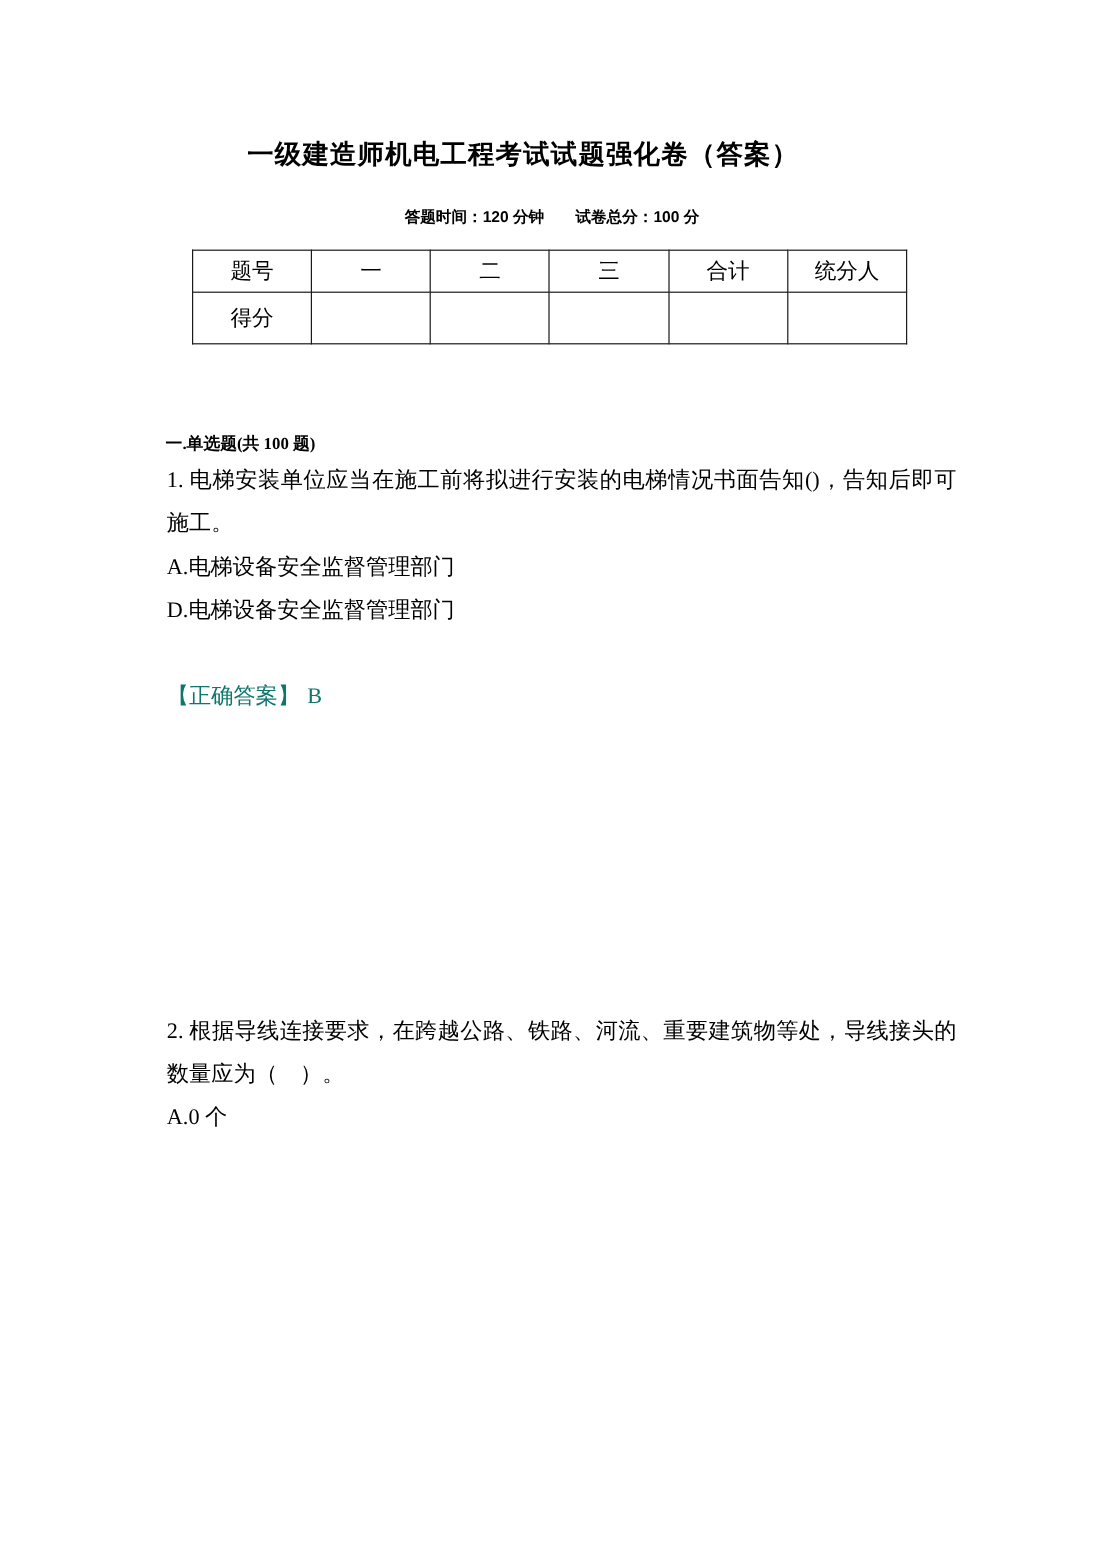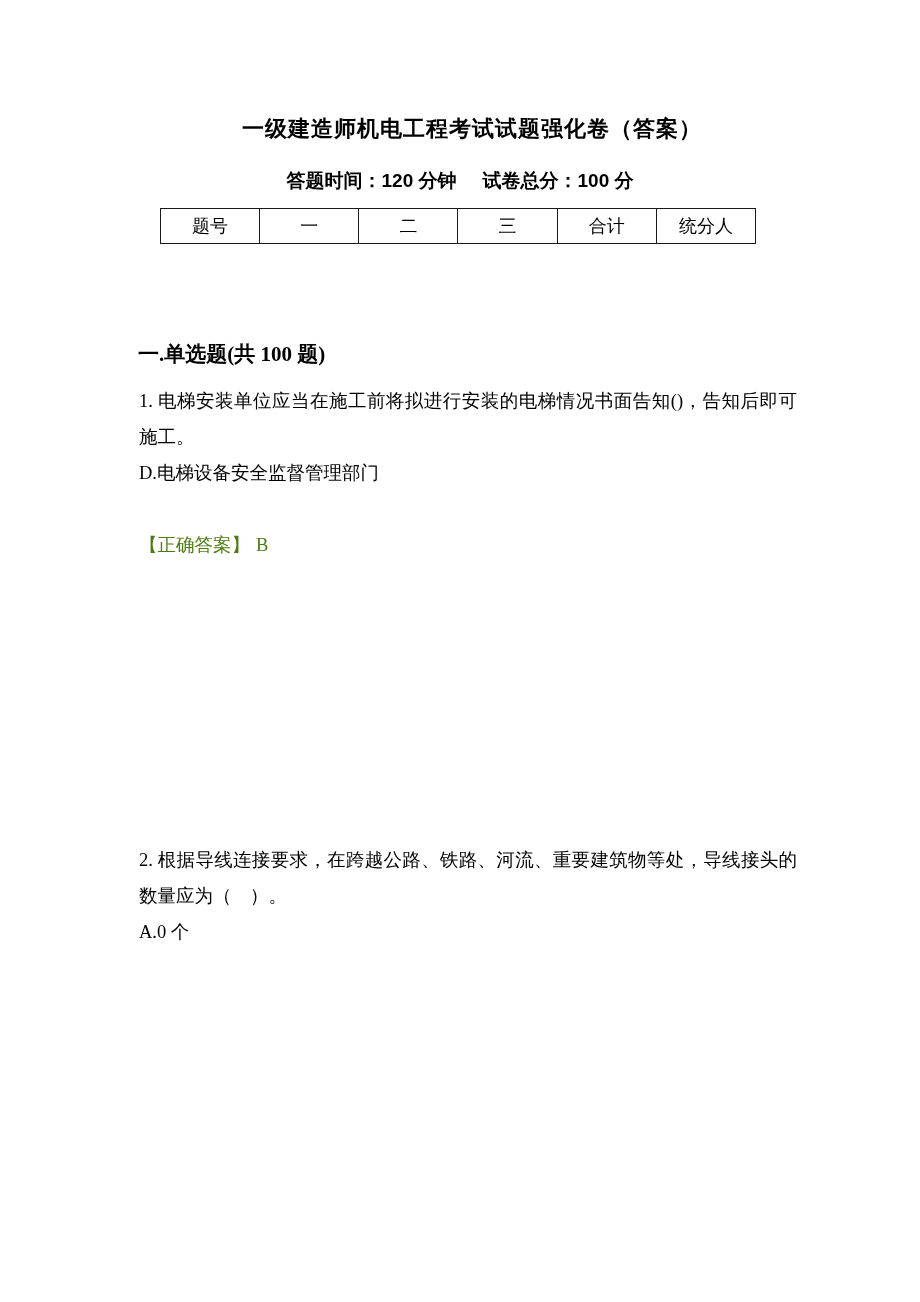--- a/index.html
+++ b/index.html
@@ -19,7 +19,6 @@
     font-size: 22px; font-weight: bold; line-height: 34px;
     font-family: "Liberation Serif", "DejaVu Serif", serif;
     letter-spacing: 1px;
-    margin-left: 36px;
   }
 
   .doc-meta {

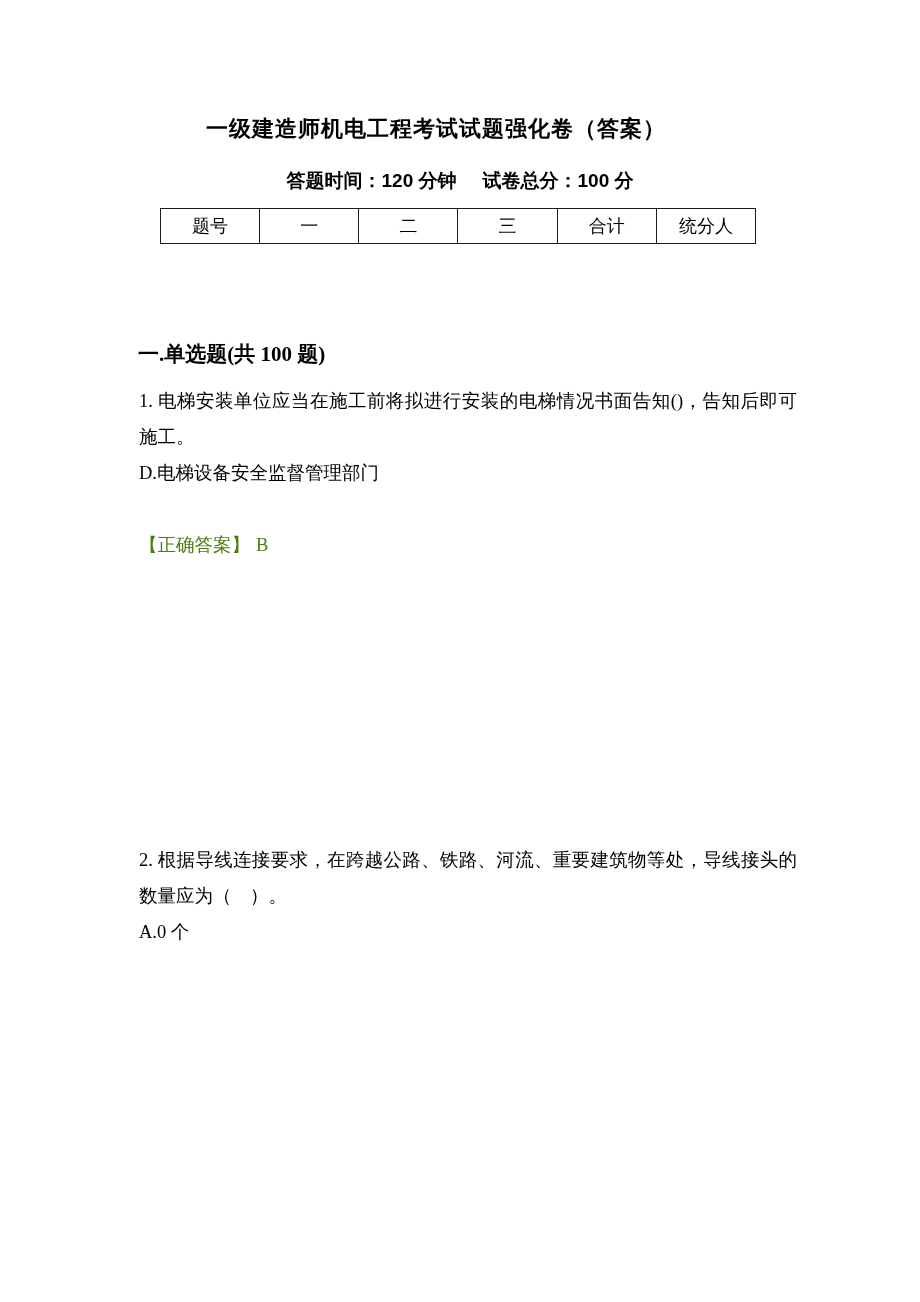--- a/index.html
+++ b/index.html
@@ -24,7 +24,7 @@
   .doc-meta {
     position: absolute; top: 167px; left: 0; width: 920px;
     text-align: center;
-    font-size: 19px; font-weight: bold; line-height: 28px;
+    font-size: 13px; font-weight: bold; line-height: 28px;
     font-family: "Liberation Sans", "DejaVu Sans", sans-serif;
   }
   .doc-meta .meta-score { margin-left: 26px; }

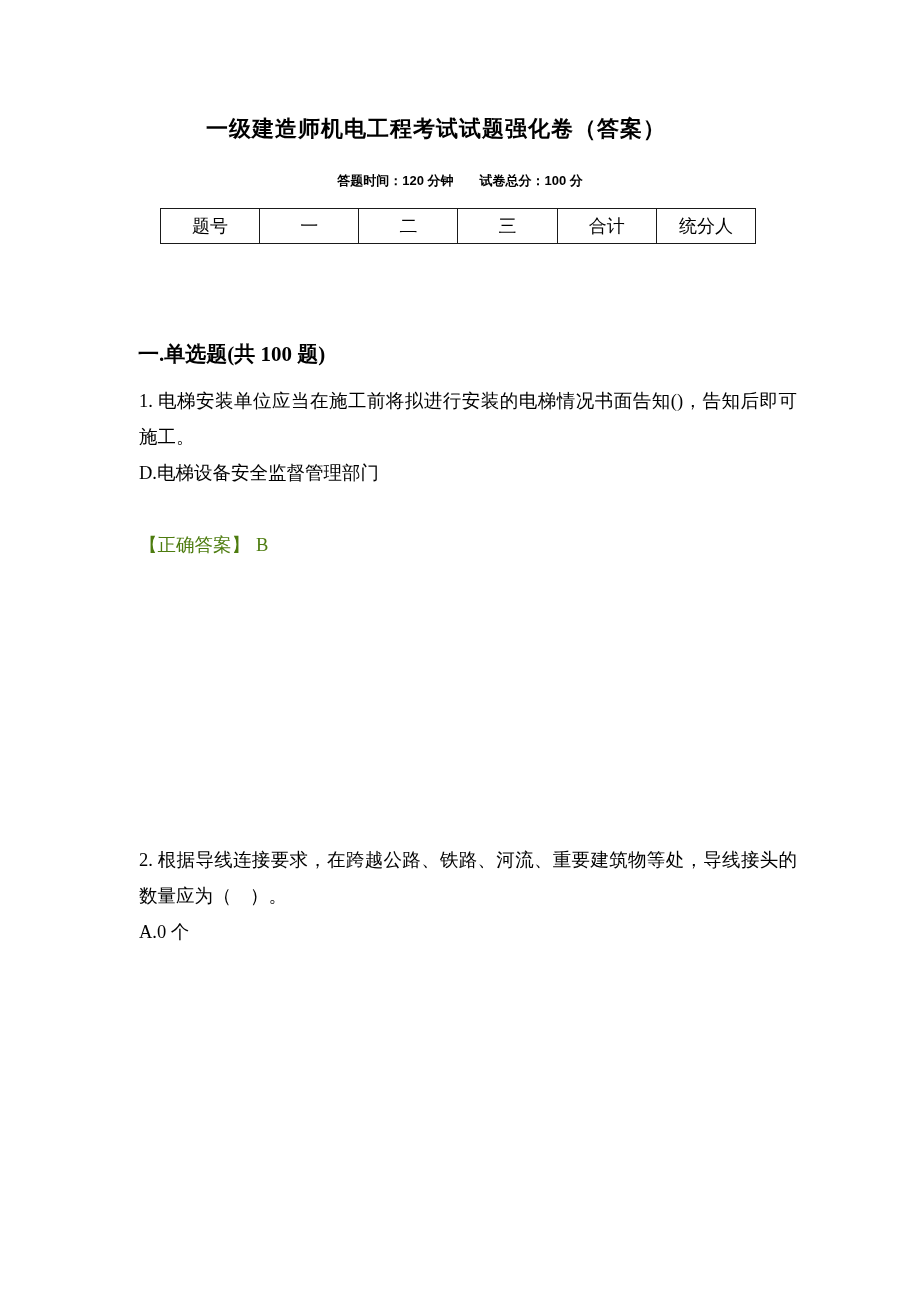--- a/index.html
+++ b/index.html
@@ -86,6 +86,14 @@
       <th>合计</th>
       <th>统分人</th>
     </tr>
+    <tr class="score-value-row">
+      <td>得分</td>
+      <td></td>
+      <td></td>
+      <td></td>
+      <td></td>
+      <td></td>
+    </tr>
   </tbody>
     </table>
 

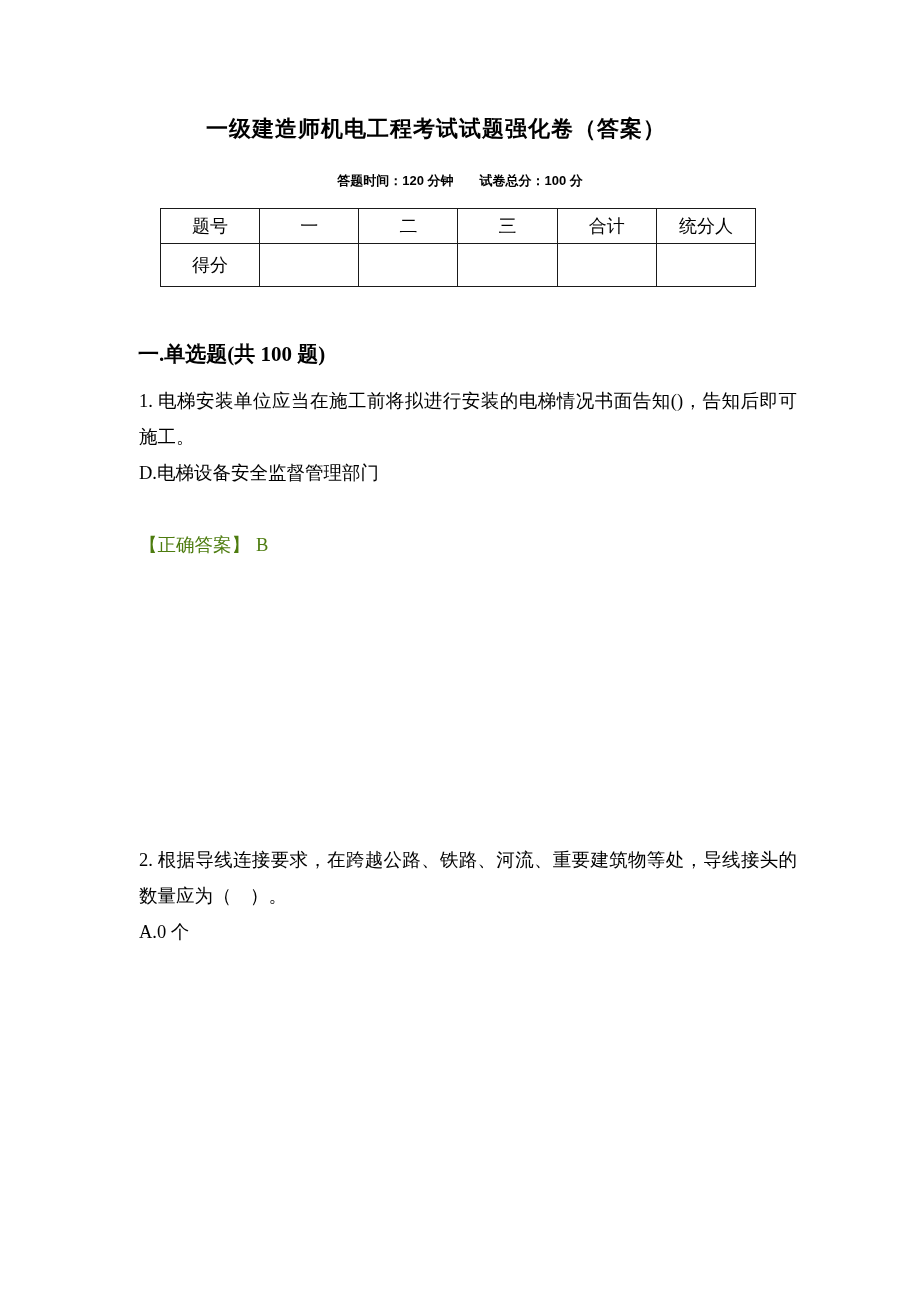--- a/index.html
+++ b/index.html
@@ -48,8 +48,8 @@
   tr.score-value-row  { height: 43px; }
 
   .section-heading {
-    position: absolute; top: 339px; left: 138px;
-    font-size: 21px; font-weight: bold; line-height: 30px;
+    position: absolute; top: 356px; left: 138px;
+    font-size: 14px; font-weight: bold; line-height: 30px;
     font-family: "Liberation Serif", "DejaVu Serif", serif;
   }
 

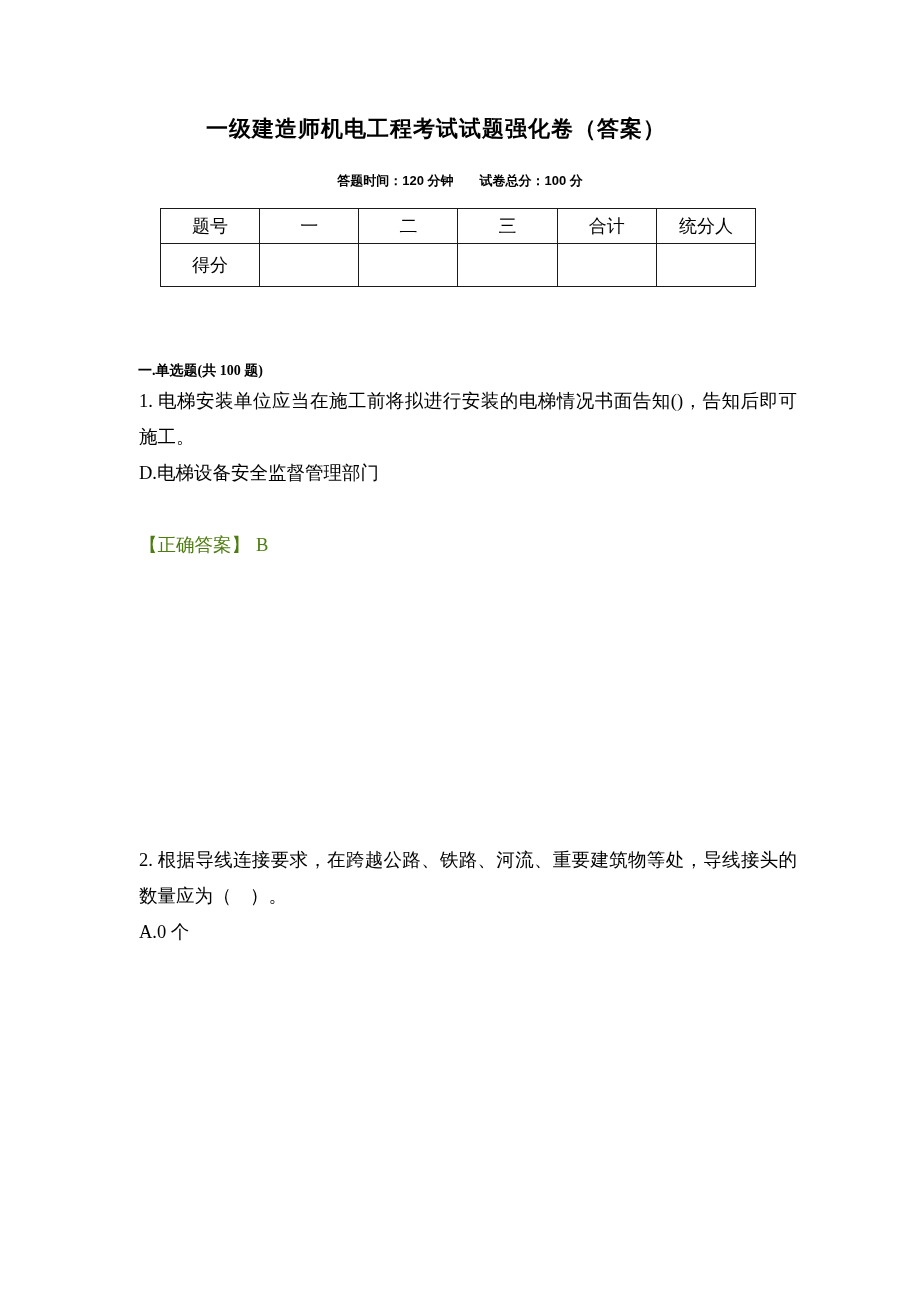--- a/index.html
+++ b/index.html
@@ -101,6 +101,7 @@
 
   <div class="question-block q1">
     <div class="question-text">1. 电梯安装单位应当在施工前将拟进行安装的电梯情况书面告知()，告知后即可施工。</div>
+    <div class="option-line">A.电梯设备安全监督管理部门</div>
     <div class="option-line">D.电梯设备安全监督管理部门</div>
     <div class="answer-line">
       <span>【正确答案】</span><span class="answer-letter">B</span>

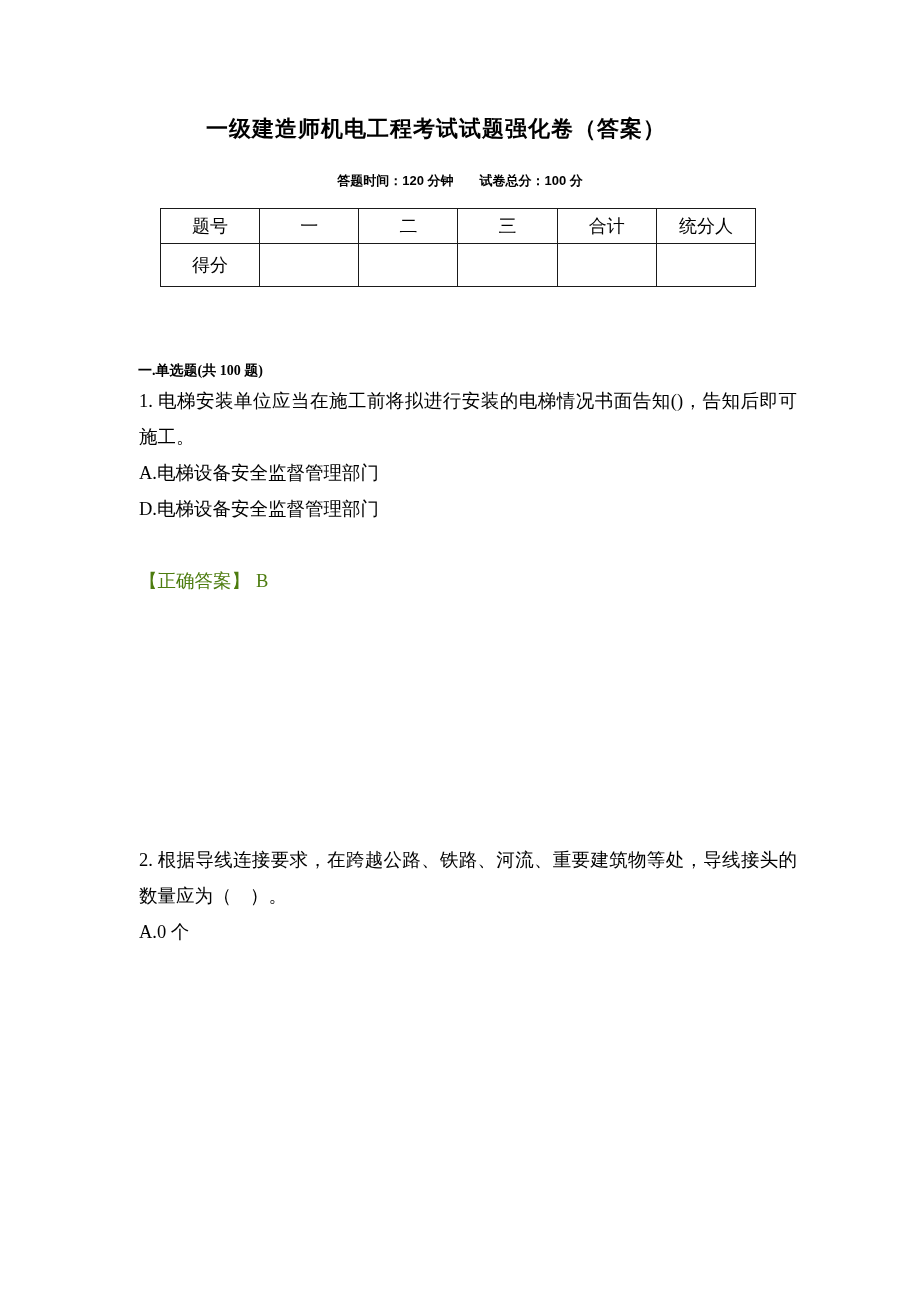--- a/index.html
+++ b/index.html
@@ -62,7 +62,7 @@
   .question-text { text-align: justify; }
   .option-line { text-align: left; }
 
-  .answer-line { margin-top: 36px; color: #4d7c0f; }
+  .answer-line { margin-top: 36px; color: #0f766e; }
   .answer-letter { margin-left: 6px; }
 </style>
 </head>

